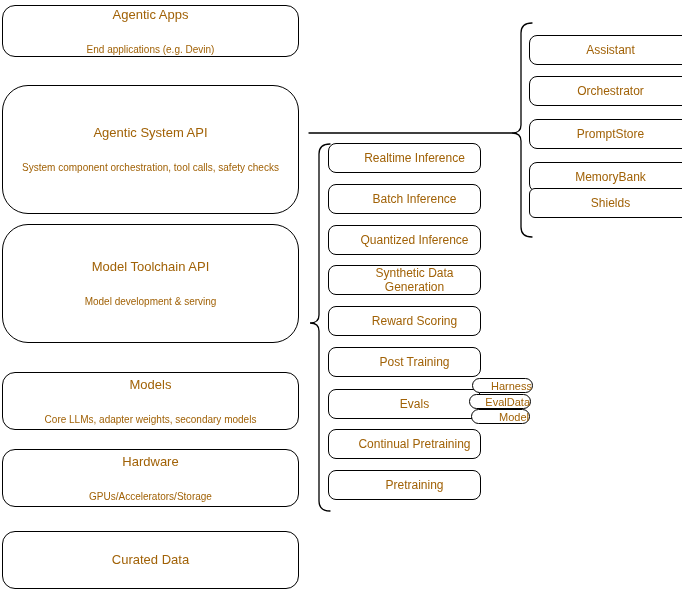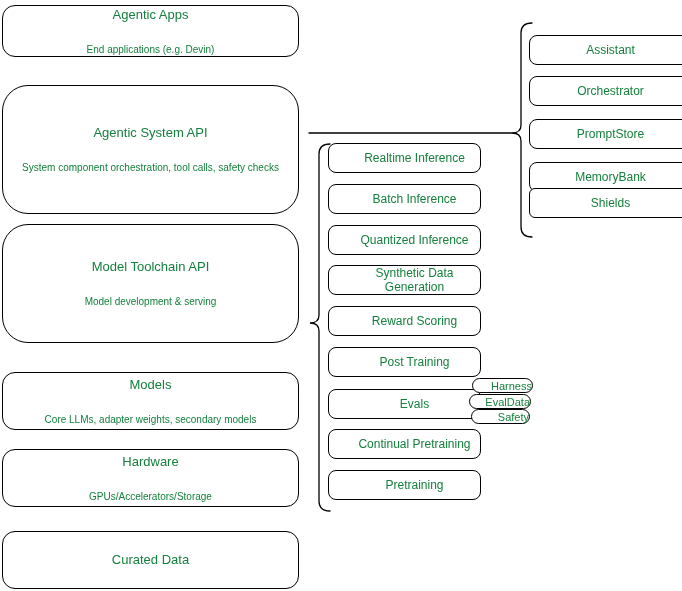--- a/index.html
+++ b/index.html
@@ -9,7 +9,7 @@
     height: 591px;
     background: #ffffff;
     font-family: "Liberation Sans", sans-serif;
-    color: #15803d;
+    color: #a16207;
     overflow: hidden;
   }
   .node {

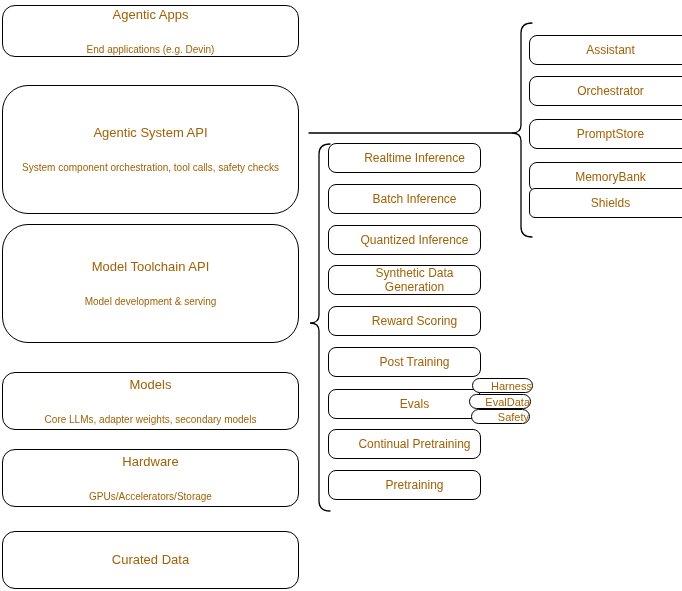--- a/index.html
+++ b/index.html
@@ -132,7 +132,7 @@
     <span>EvalData</span>
   </div>
   <div class="pill" style="left:471px; top:409px; width:59px;">
-    <span>Safety</span>
+    <span>Model</span>
   </div>
 
   <div class="node rightbox" style="top:35px;">

